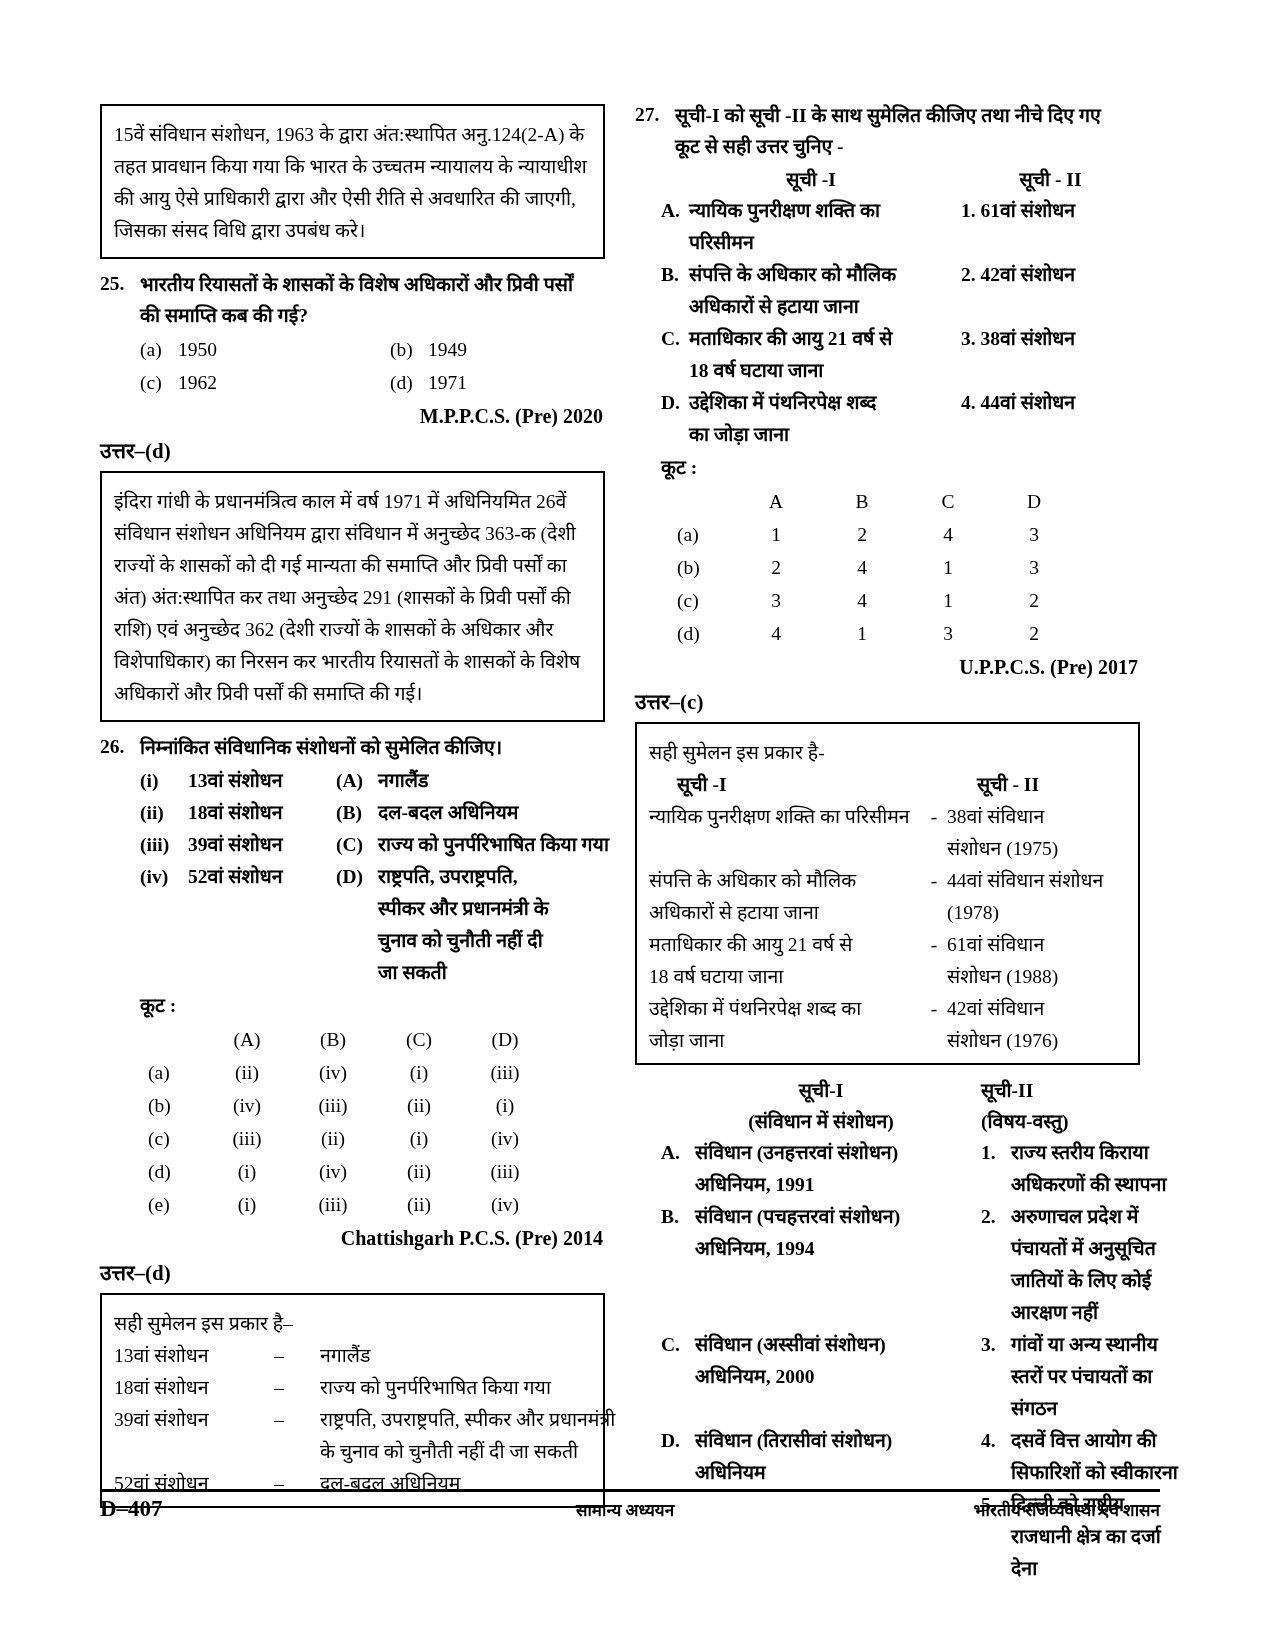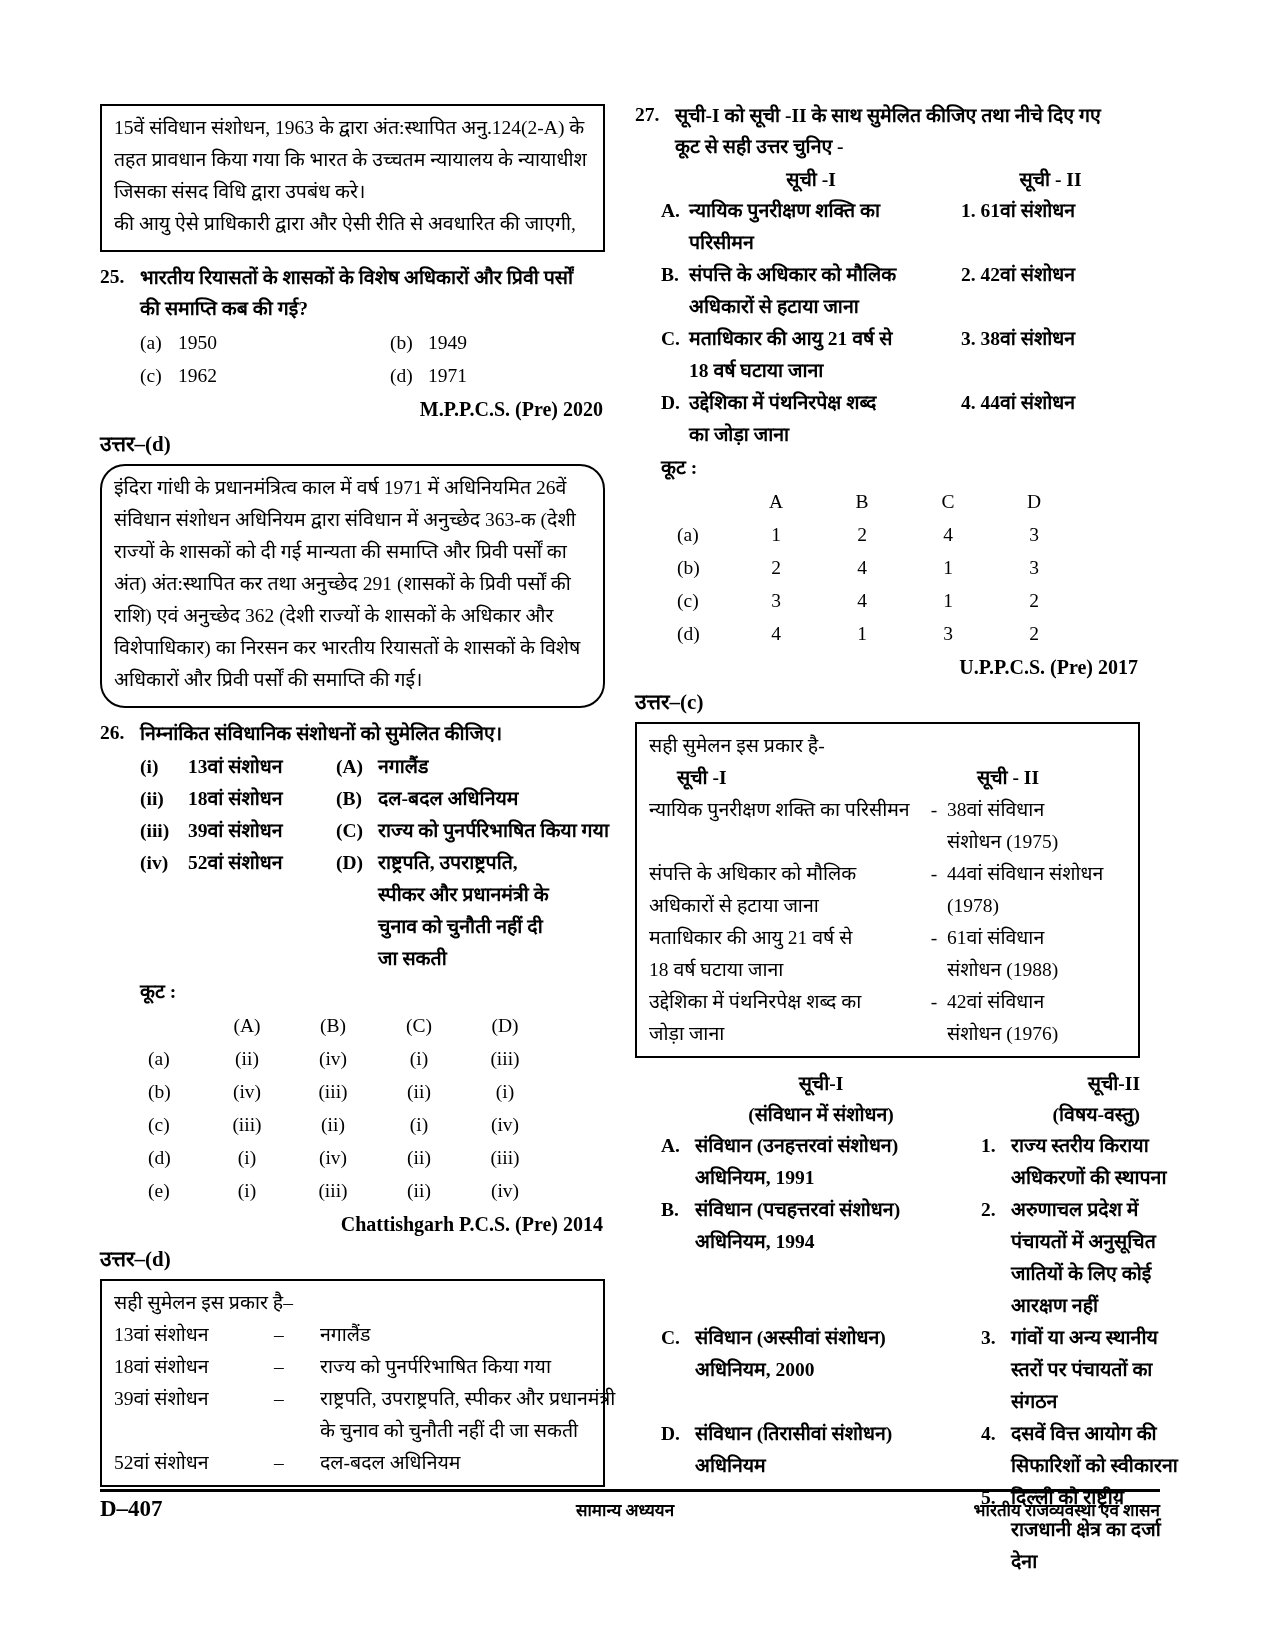--- a/index.html
+++ b/index.html
@@ -44,7 +44,7 @@
   
   .exbox {
     border: 2px solid #000;
-    padding: 6px 10px 10px 12px;
+    padding: 13px 10px 10px 12px;
     margin: 4px 0 10px 8px;
     box-sizing: border-box;
   }

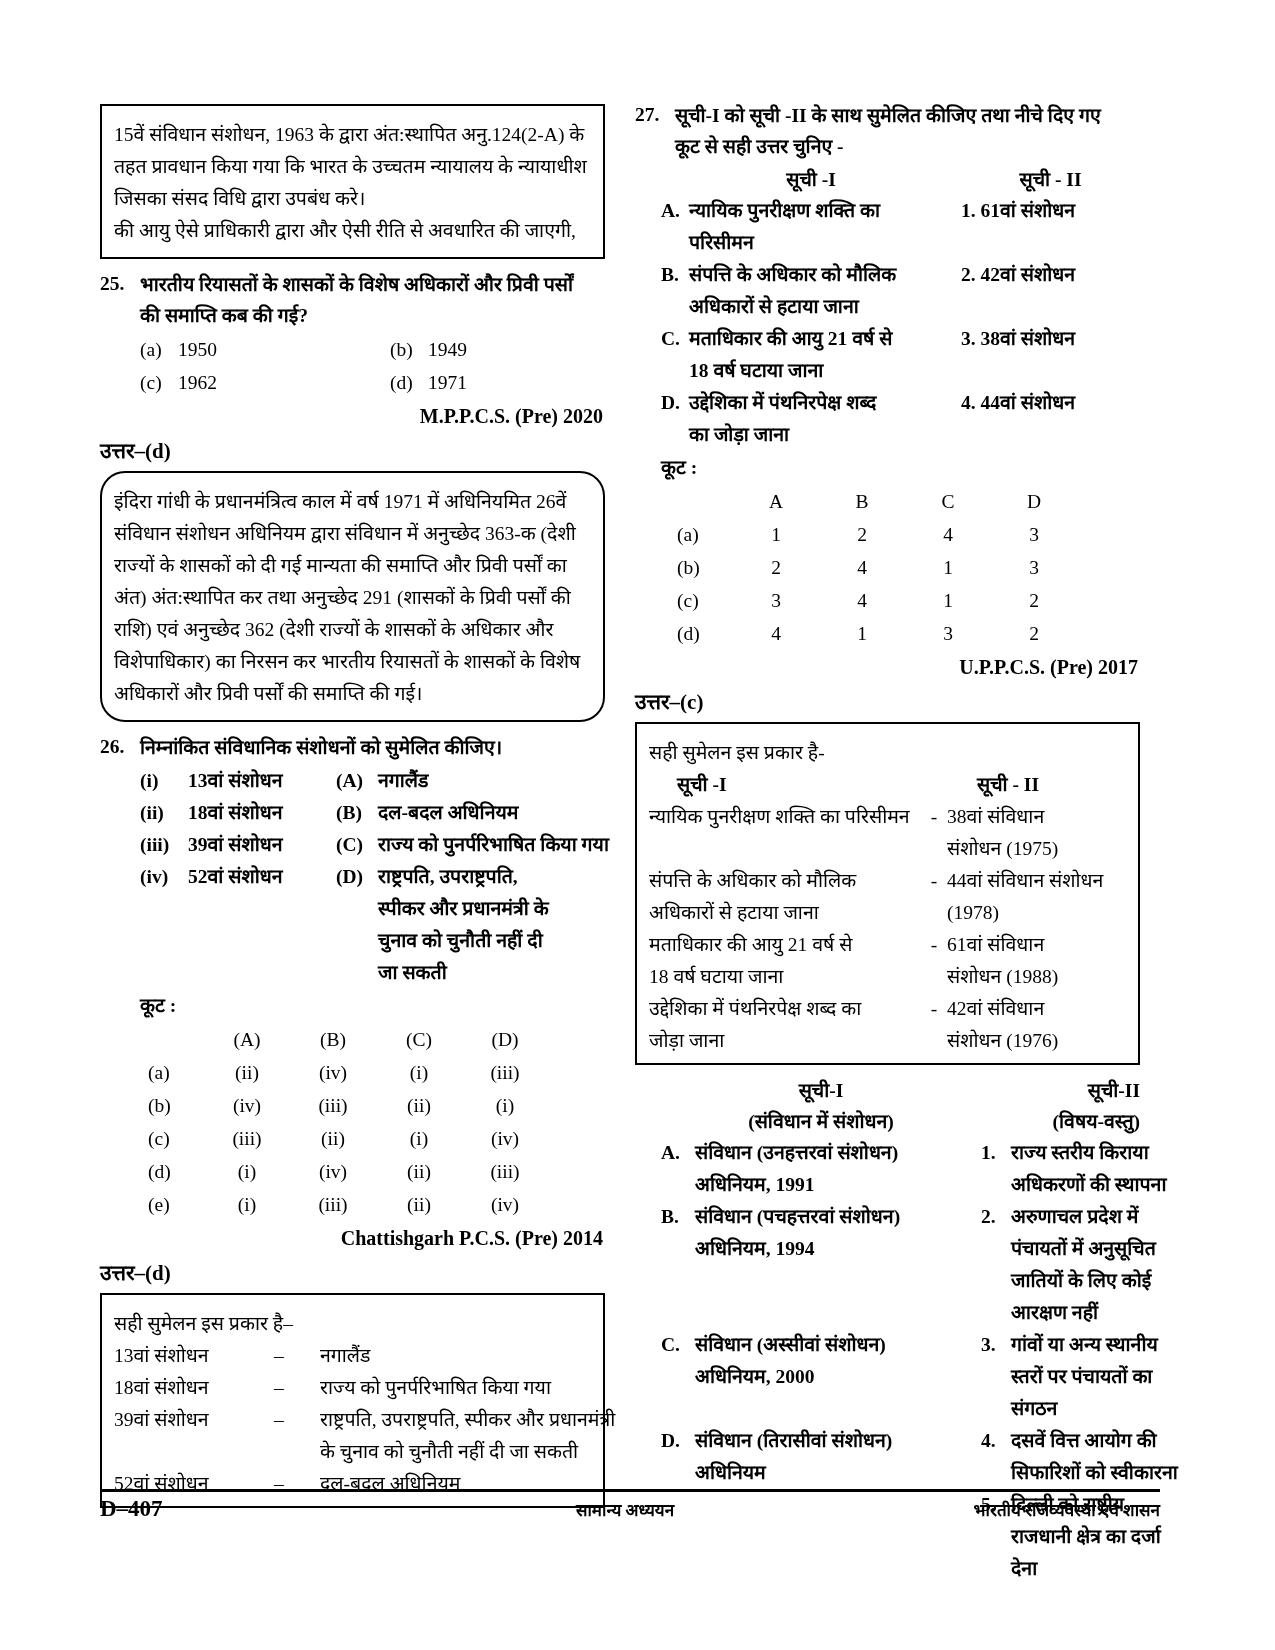--- a/index.html
+++ b/index.html
@@ -257,8 +257,8 @@
       <div class="exbox" style="margin-left:0;">
         <div class="devline">15वें संविधान संशोधन, 1963 के द्वारा अंत:स्थापित अनु.124(2-A) के</div>
         <div class="devline">तहत प्रावधान किया गया कि भारत के उच्चतम न्यायालय के न्यायाधीश</div>
+        <div class="devline">की आयु ऐसे प्राधिकारी द्वारा और ऐसी रीति से अवधारित की जाएगी,</div>
         <div class="devline">जिसका संसद विधि द्वारा उपबंध करे।</div>
-        <div class="devline">की आयु ऐसे प्राधिकारी द्वारा और ऐसी रीति से अवधारित की जाएगी,</div>
       </div>
 
       <div class="q">

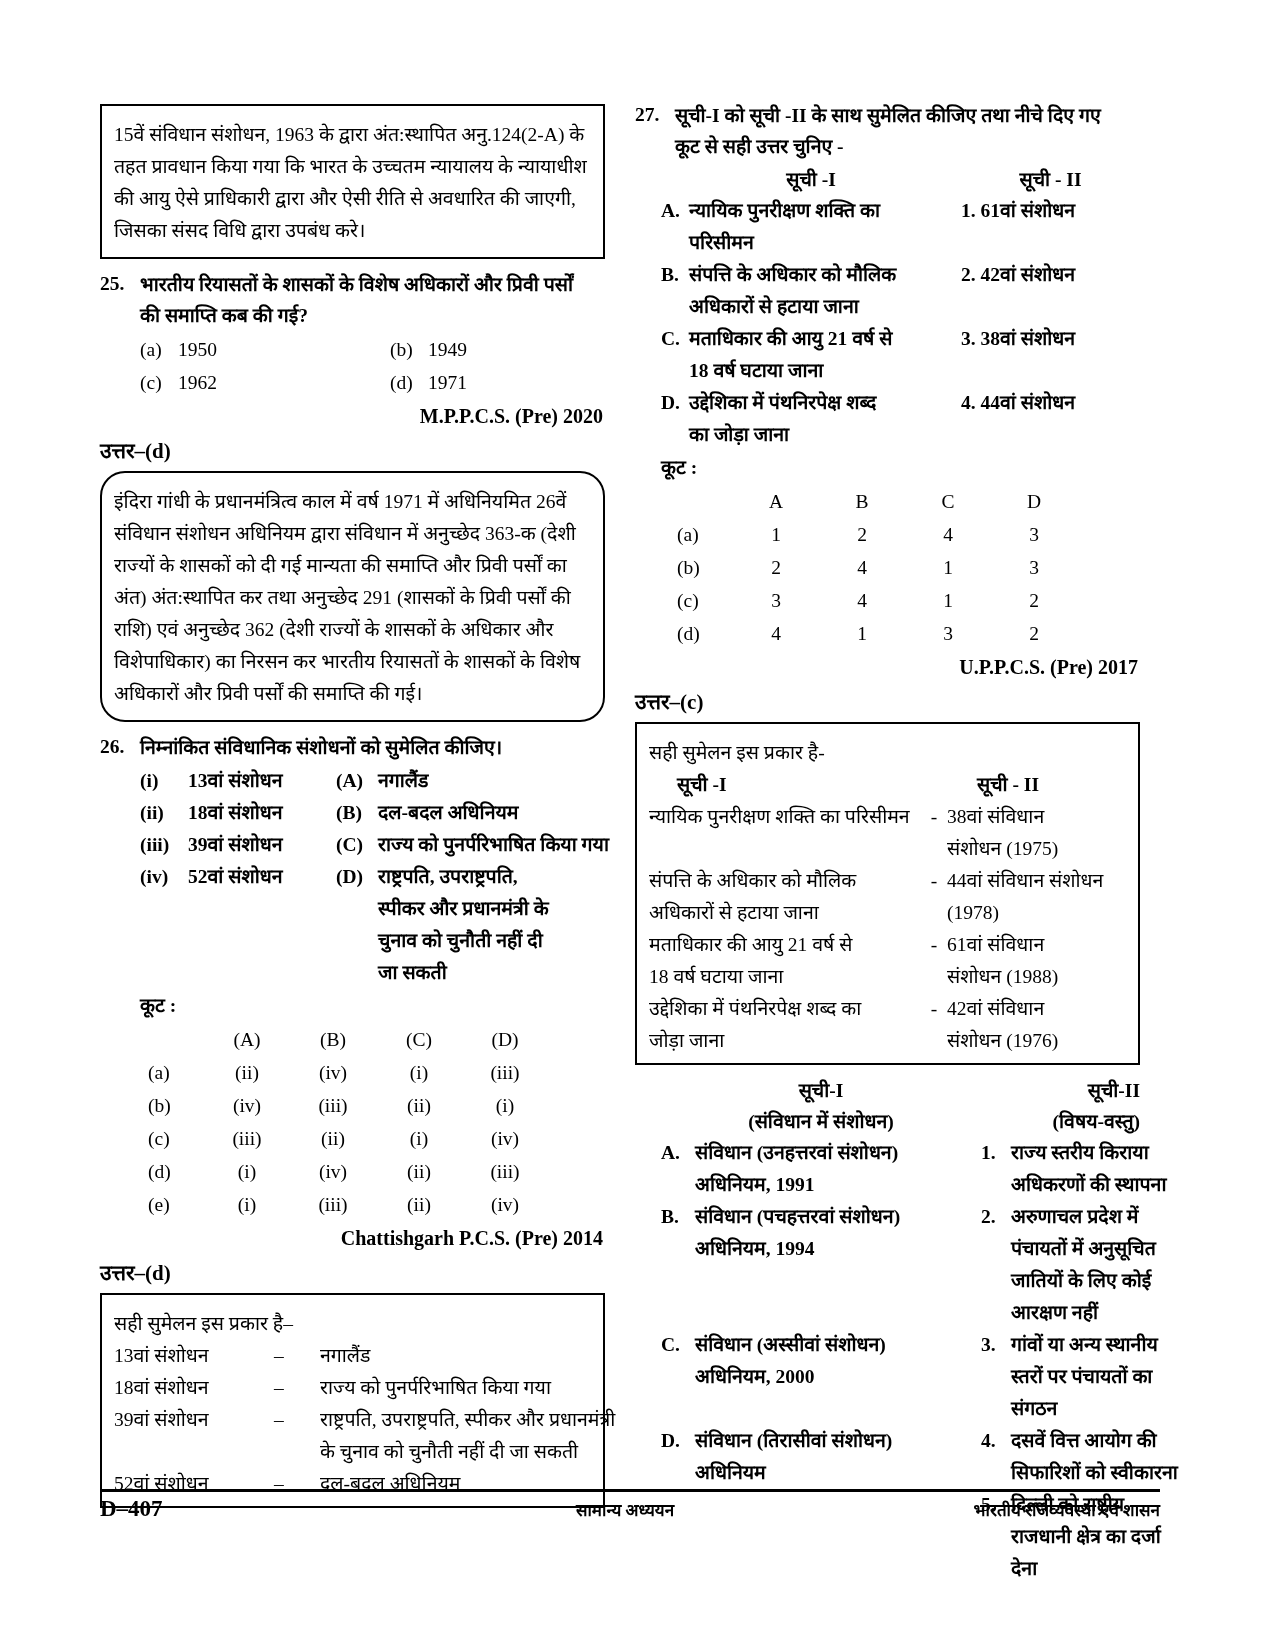--- a/index.html
+++ b/index.html
@@ -295,7 +295,7 @@
       <div class="source">M.P.P.C.S. (Pre) 2020</div>
       <div class="answer">उत्तर–(d)</div>
 
-      <div class="exbox" style="margin-left:0;border-radius:25px;">
+      <div class="exbox" style="margin-left:0;">
         <div class="devline">इंदिरा गांधी के प्रधानमंत्रित्व काल में वर्ष 1971 में अधिनियमित 26वें</div>
         <div class="devline">संविधान संशोधन अधिनियम द्वारा संविधान में अनुच्छेद 363-क (देशी</div>
         <div class="devline">राज्यों के शासकों को दी गई मान्यता की समाप्ति और प्रिवी पर्सों का</div>

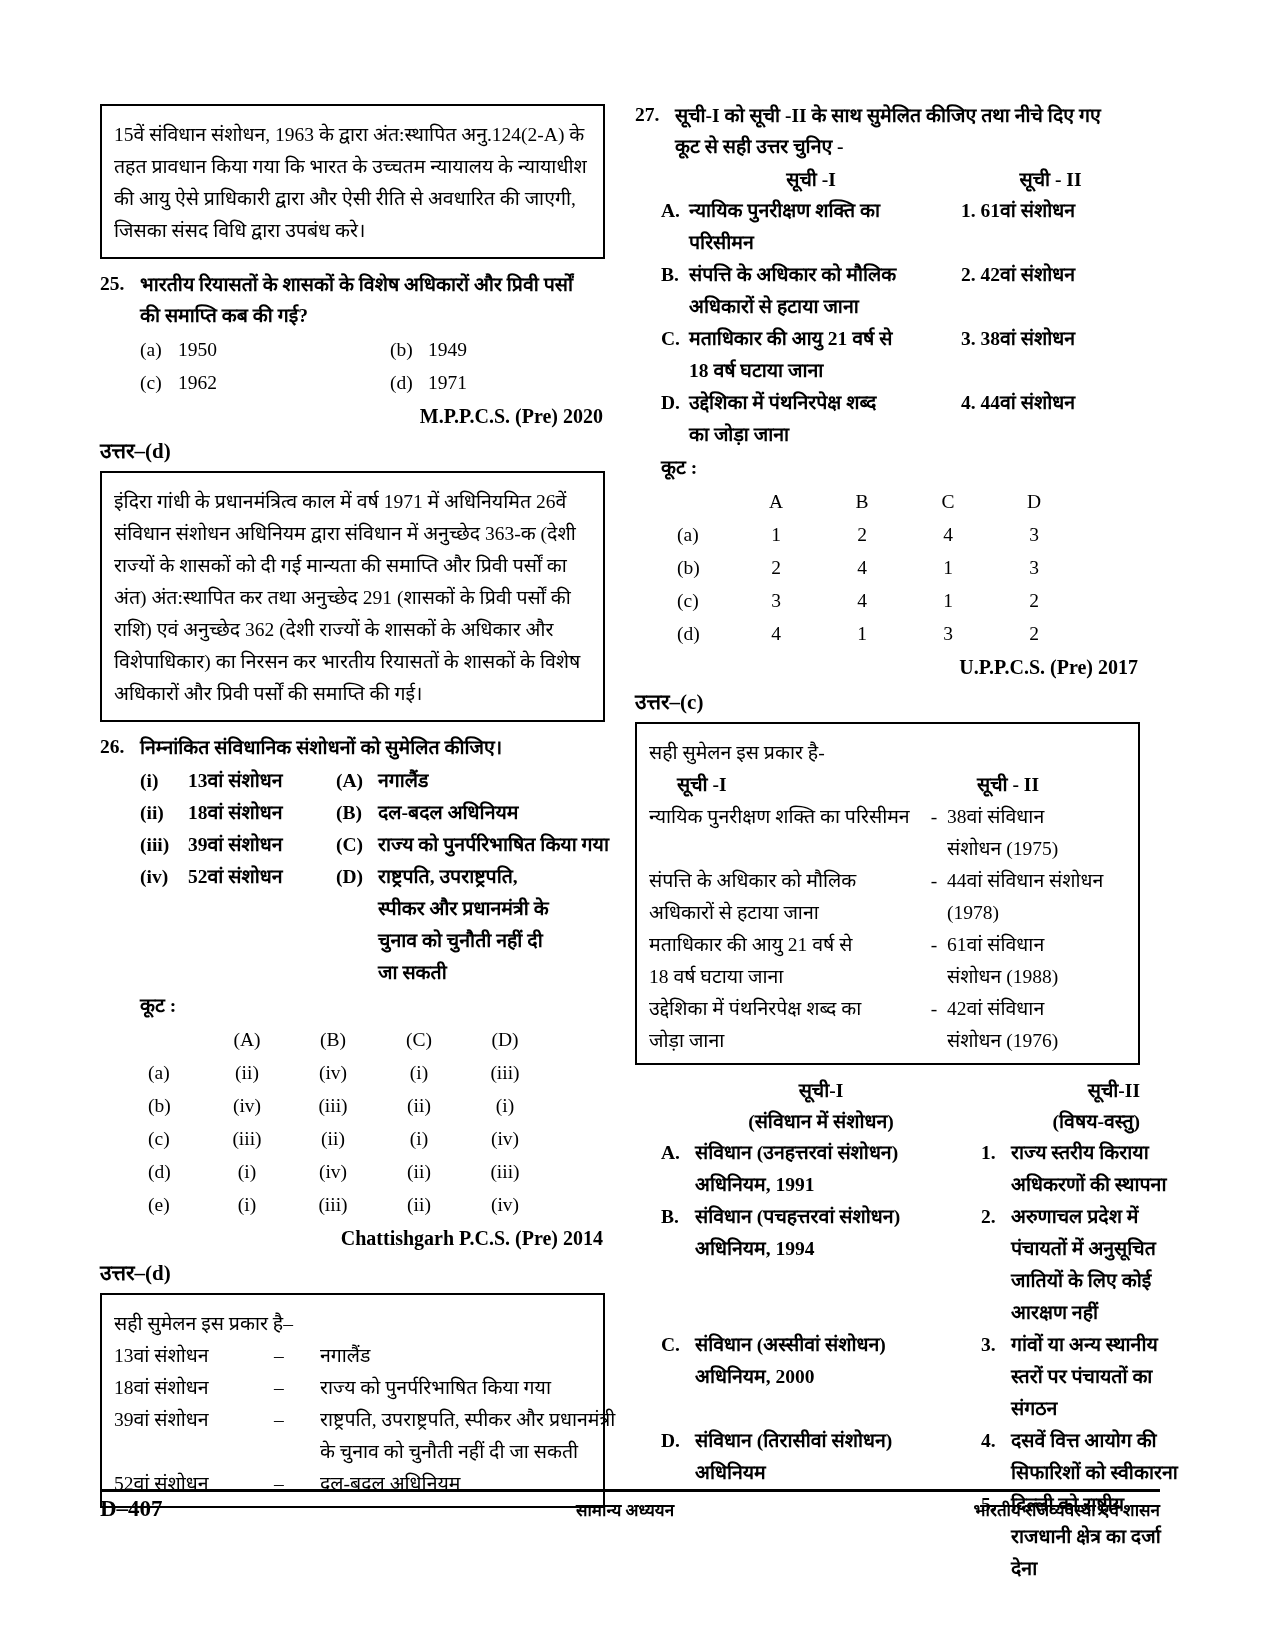--- a/index.html
+++ b/index.html
@@ -174,7 +174,7 @@
     font-weight: bold; font-size: 19.5px;
   }
   .t28-head .h2 {
-    flex: 1 1 auto; text-align: right;
+    flex: 1 1 auto; text-align: left;
     font-weight: bold; font-size: 19.5px;
   }
   .t28-row { display: flex; line-height: 32px; }

